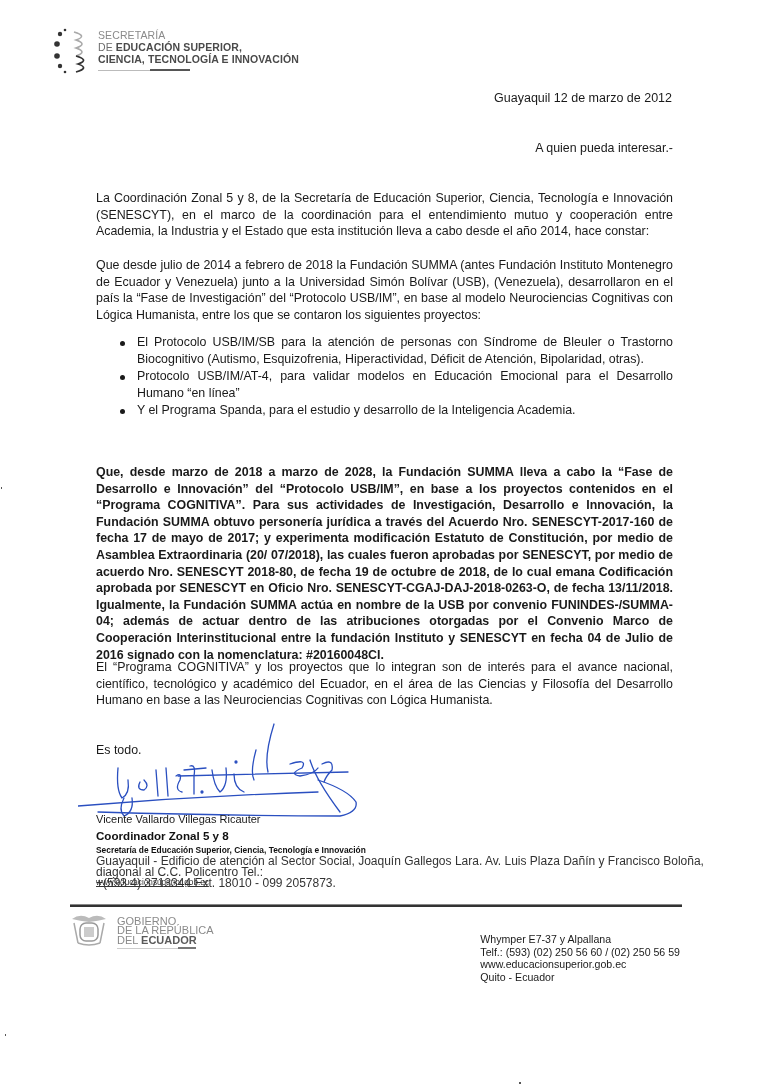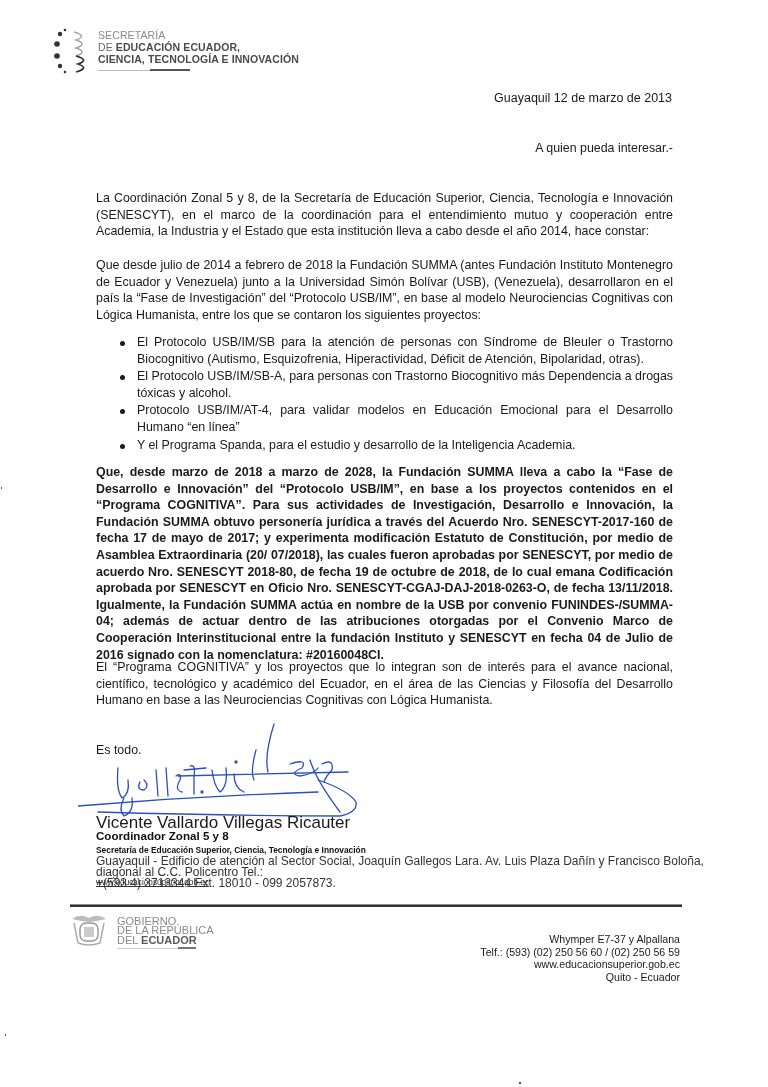--- a/index.html
+++ b/index.html
@@ -65,7 +65,7 @@
   </svg>
   <div class="hdr-text">
     <div class="l1">SECRETARÍA</div>
-    <div><span>DE </span><b>EDUCACIÓN ECUADOR,</b></div>
+    <div><span>DE </span><b>EDUCACIÓN SUPERIOR,</b></div>
     <div><b>CIENCIA, TECNOLOGÍA E INNOVACIÓN</b></div>
   </div>
   <div class="hdr-underline"></div>

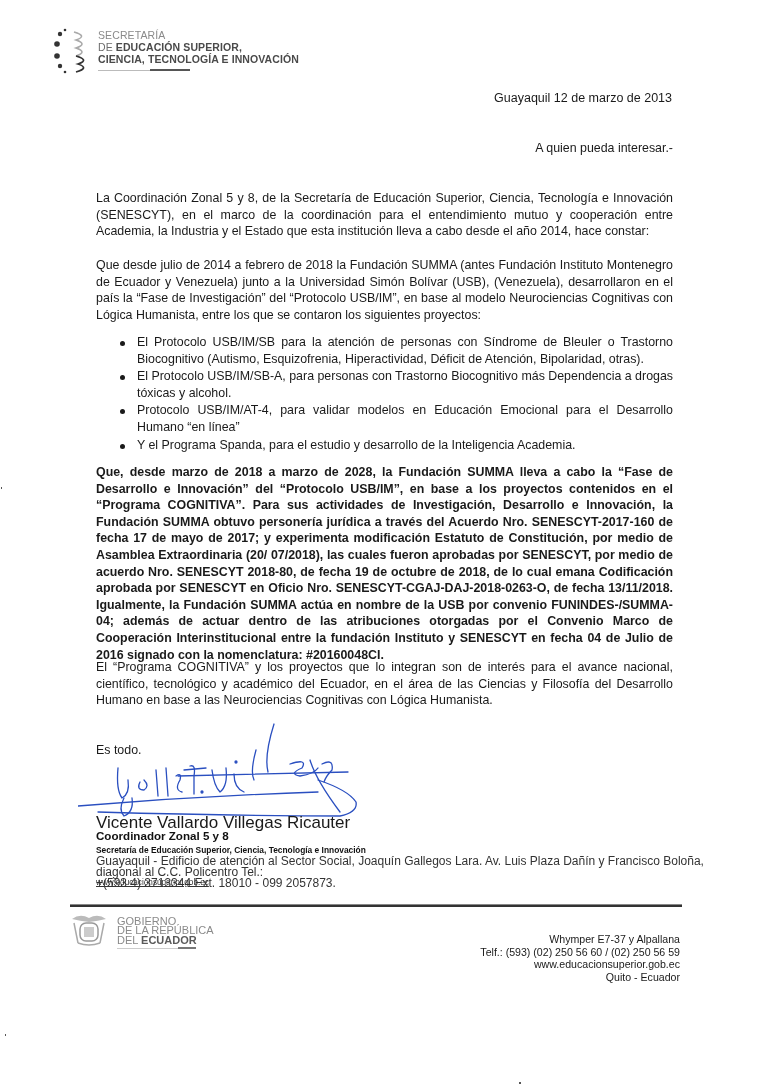--- a/index.html
+++ b/index.html
@@ -71,7 +71,7 @@
   <div class="hdr-underline"></div>
   <div class="hdr-underline2"></div>
 
-  <div class="date">Guayaquil 12 de marzo de 2013</div>
+  <div class="date">Guayaquil 12 de marzo de 2012</div>
 
   <div class="body-text salutation">A quien pueda interesar.-</div>
   <div class="body-text p1">La Coordinación Zonal 5 y 8, de la Secretaría de Educación Superior, Ciencia, Tecnología e Innovación (SENESCYT), en el marco de la coordinación para el entendimiento mutuo y cooperación entre Academia, la Industria y el Estado que esta institución lleva a cabo desde el año 2014, hace constar:</div>

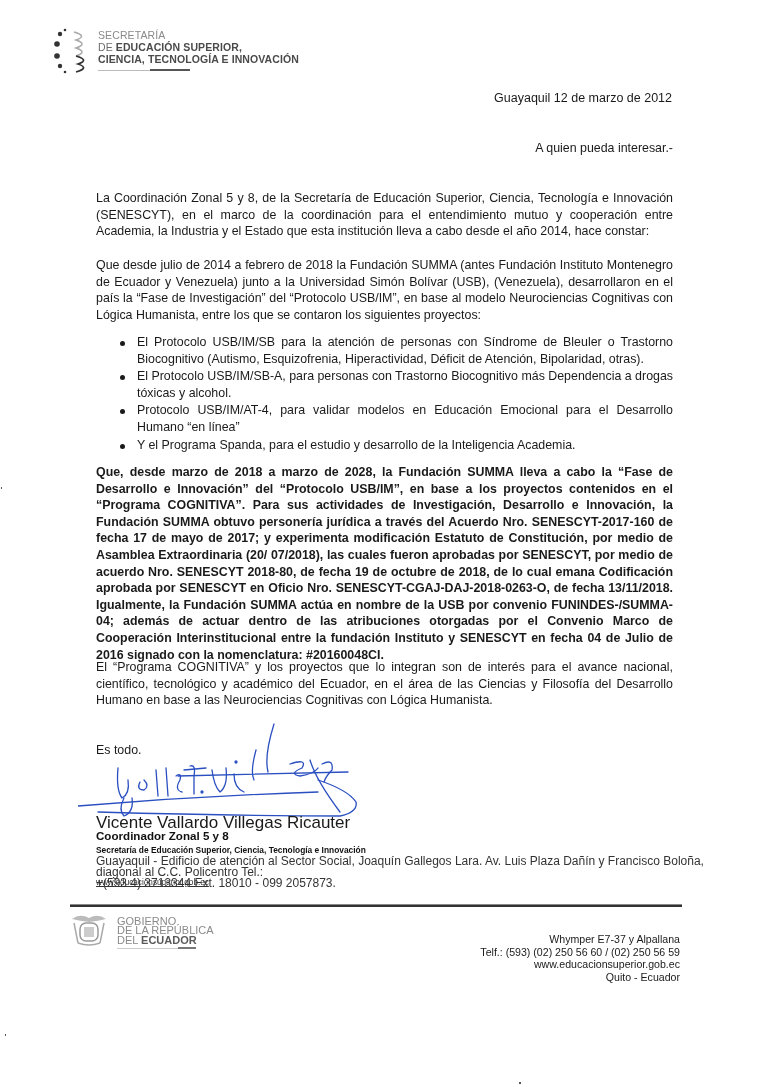--- a/index.html
+++ b/index.html
@@ -84,10 +84,6 @@
       </li>
     <li>
         <span class="dot"></span>
-        <span class="txt">El Protocolo USB/IM/SB-A, para personas con Trastorno Biocognitivo más Dependencia a drogas tóxicas y alcohol.</span>
-      </li>
-    <li>
-        <span class="dot"></span>
         <span class="txt">Protocolo USB/IM/AT-4, para validar modelos en Educación Emocional para el Desarrollo Humano “en línea”</span>
       </li>
     <li>

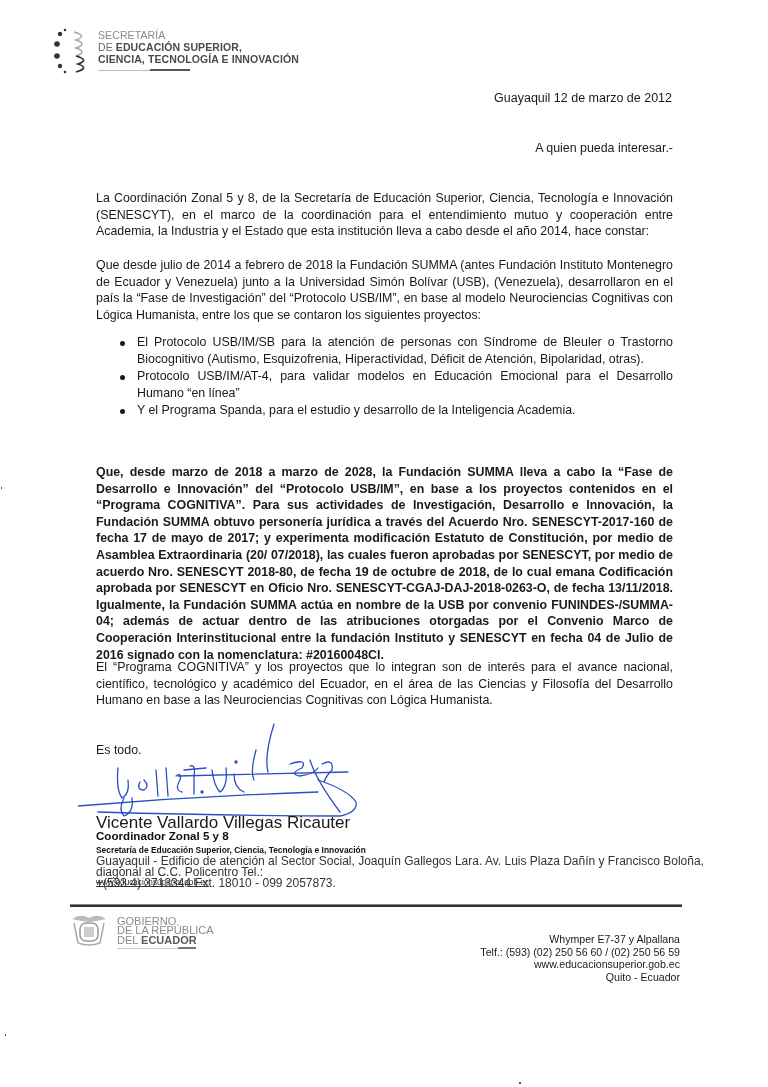--- a/index.html
+++ b/index.html
@@ -30,7 +30,7 @@
 
   .signature { position: absolute; left: 78px; top: 720px; width: 300px; height: 110px; }
 
-  .sig-name { position: absolute; left: 96px; top: 813px; font-size: 17px; color: #1a1a1a; }
+  .sig-name { position: absolute; left: 96px; top: 813px; font-size: 11px; color: #1a1a1a; }
   .sig-title { position: absolute; left: 96px; top: 829px; font-size: 11.6px; font-weight: bold; color: #111; }
   .sig-org { position: absolute; left: 96px; top: 845px; font-size: 8.4px; font-weight: bold; color: #111; }
   .sig-addr { position: absolute; left: 96px; top: 856px; width: 620px; font-size: 12px; line-height: 11px; color: #333; }

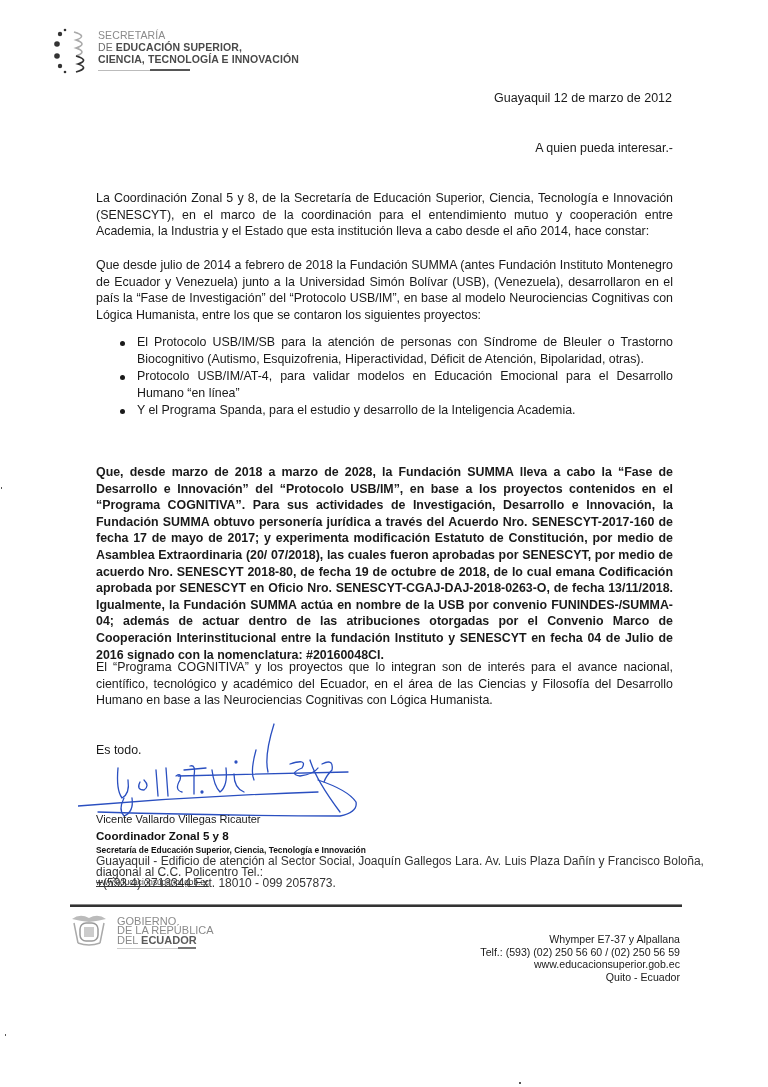--- a/index.html
+++ b/index.html
@@ -44,7 +44,7 @@
   .gov-underline { position: absolute; left: 117px; top: 948px; width: 78px; height: 1px; background: #ccc; }
   .gov-underline2 { position: absolute; left: 178px; top: 947px; width: 18px; height: 2px; background: #777; }
 
-  .contact { position: absolute; right: 88px; top: 933px; text-align: right; font-size: 10.6px; line-height: 12.6px; color: #1a1a1a; }
+  .contact { position: absolute; right: 88px; top: 933px; font-size: 10.6px; line-height: 12.6px; color: #1a1a1a; }
 
   .speck { position: absolute; background: #555; }
 </style>

